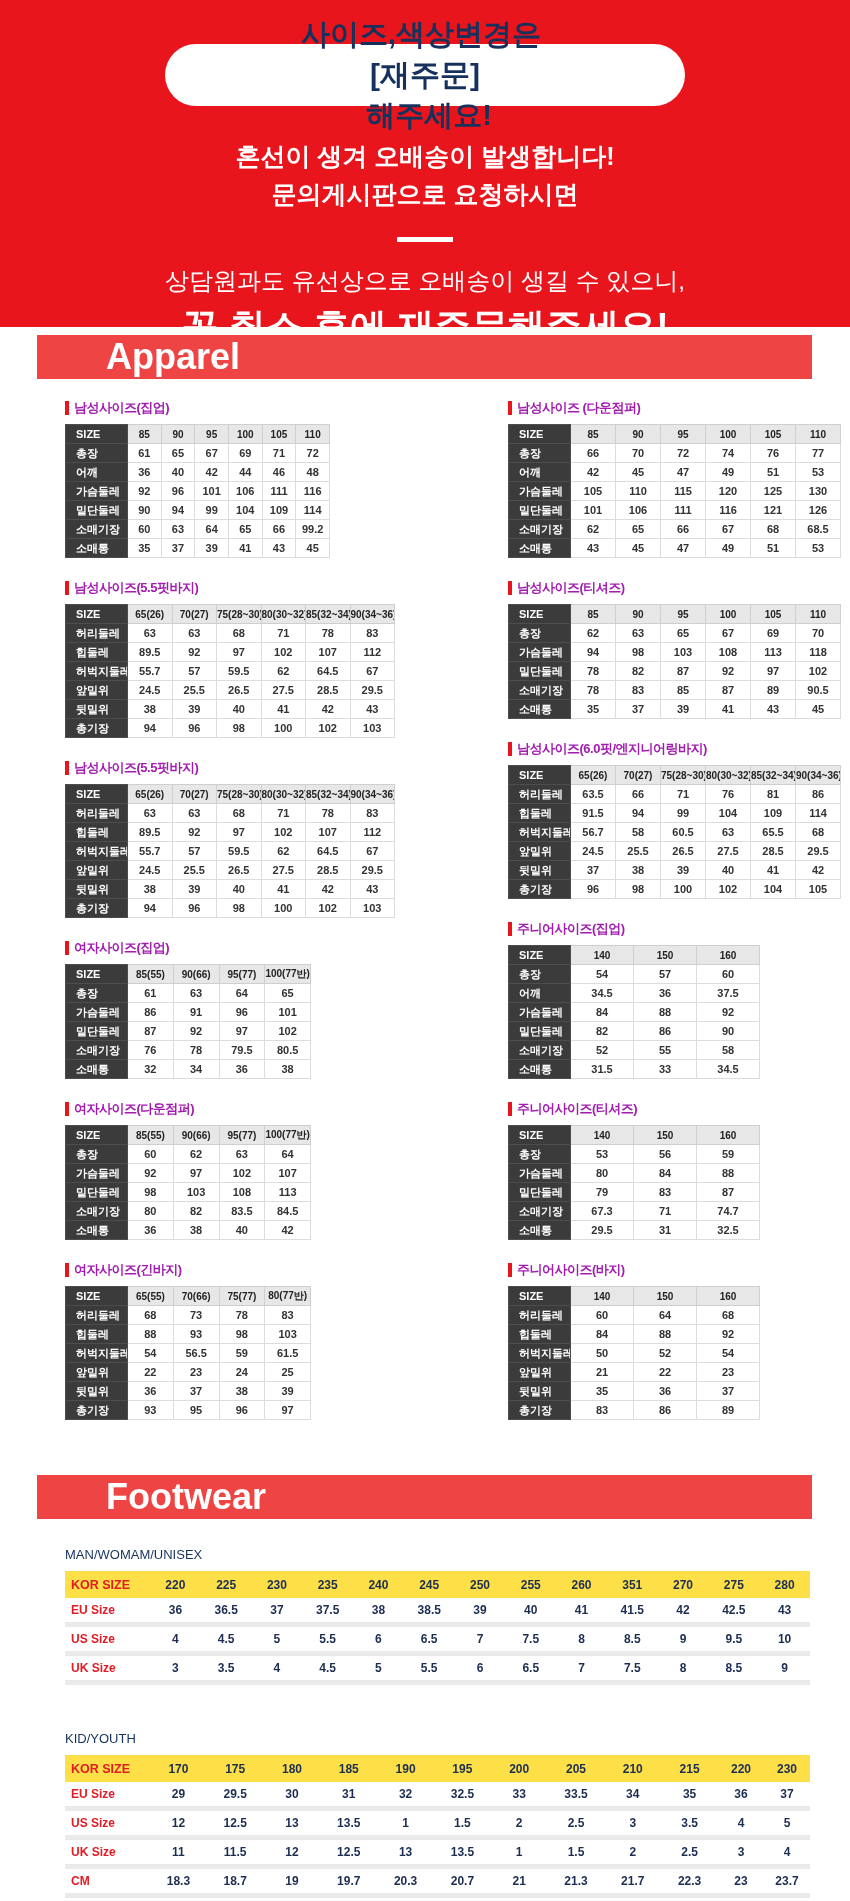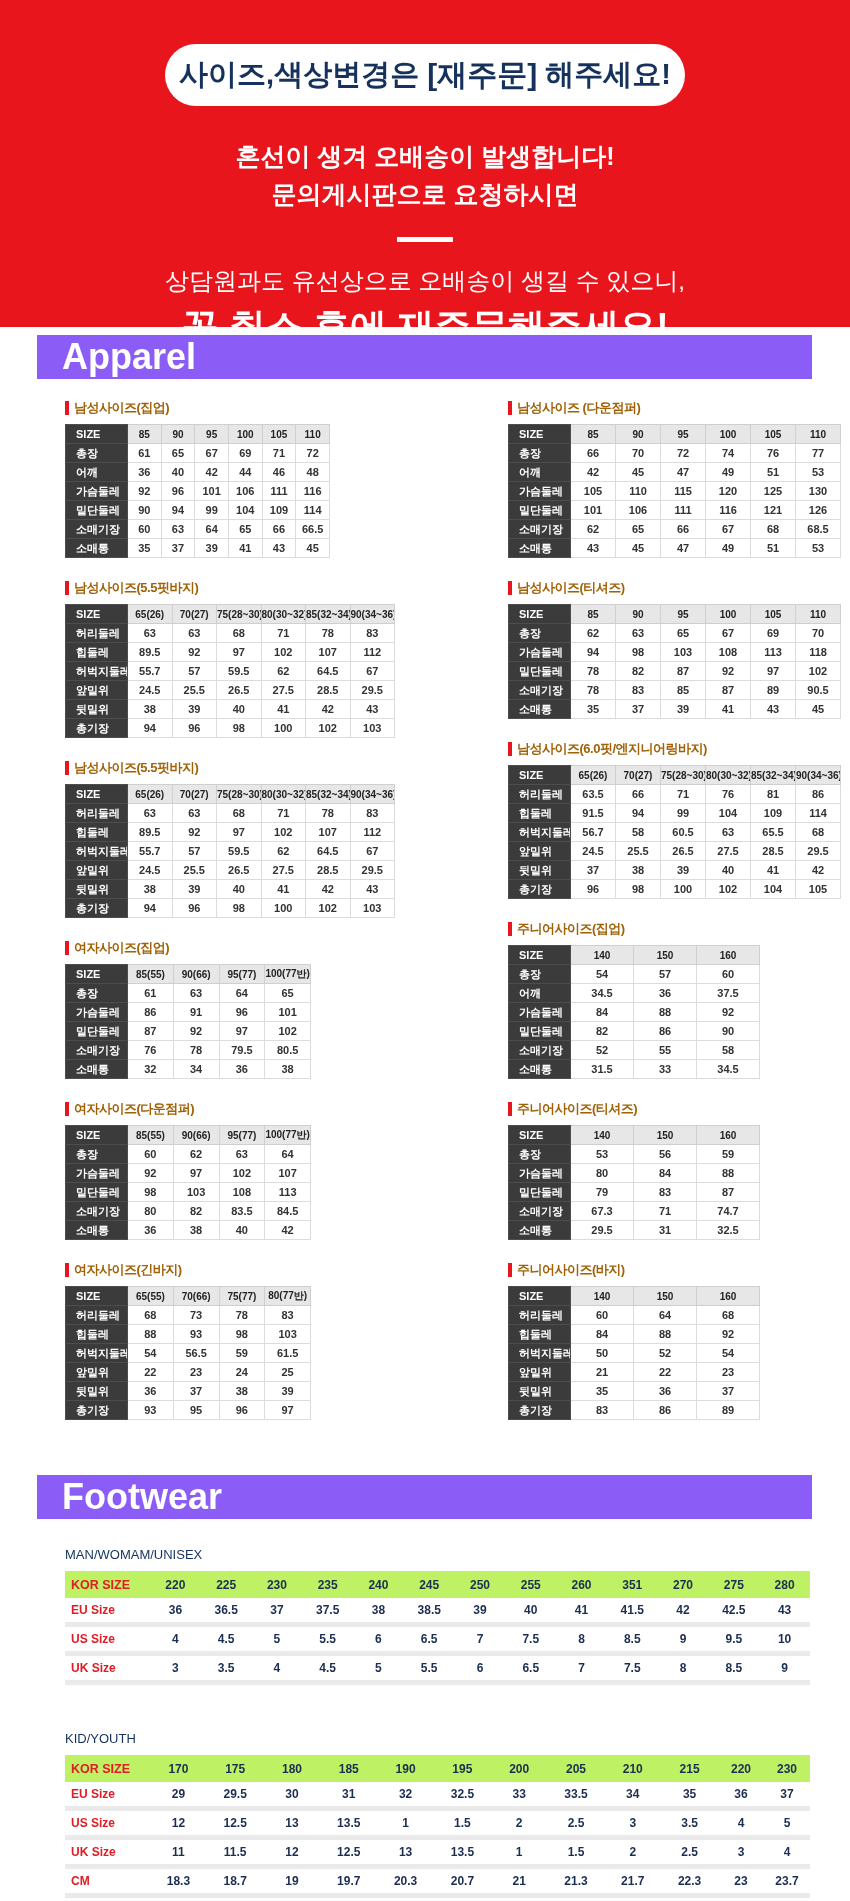--- a/index.html
+++ b/index.html
@@ -15,7 +15,7 @@
   .banner-pill {
     width:520px; height:62px; margin:44px auto 0 auto; background:#ffffff;
     border-radius:40px; display:flex; align-items:center; justify-content:center;
-    color:#16325c; font-size:29px; font-weight:bold; white-space:pre;
+    color:#16325c; font-size:29px; font-weight:bold; white-space:pre;flex-direction:column;
   }
   .banner-pill .strong { font-size:30px; font-weight:bold; }
   .banner-msg { margin-top:32px; color:#ffffff; font-size:25px; font-weight:600; line-height:1.5; }

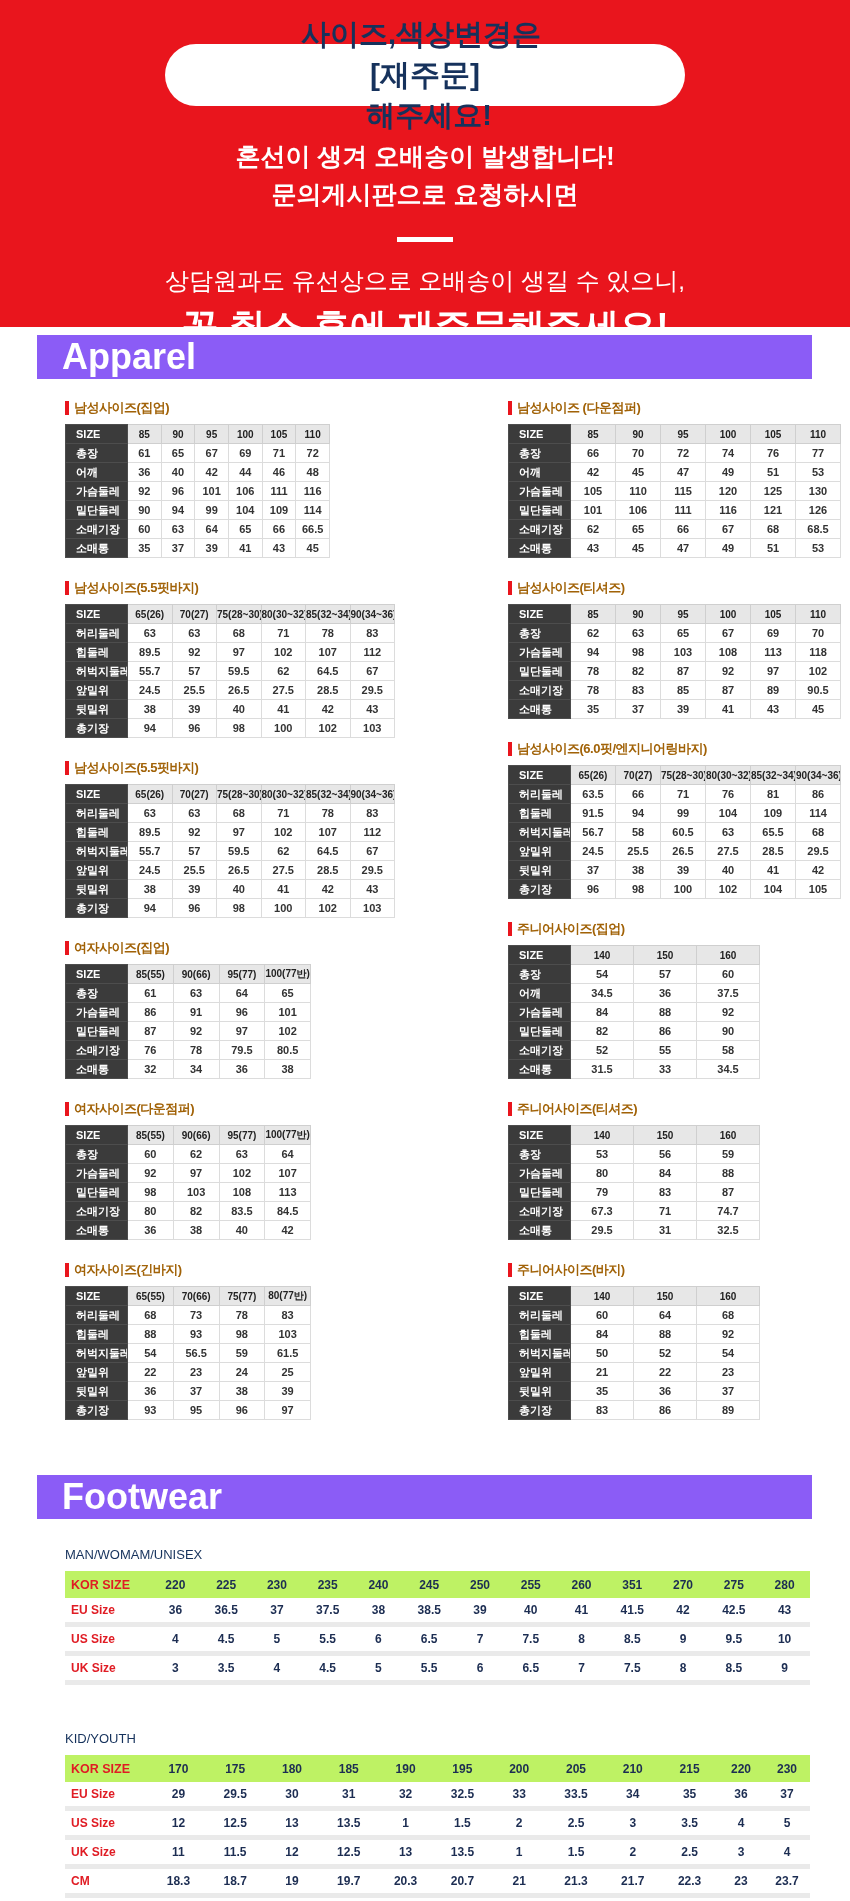--- a/index.html
+++ b/index.html
@@ -25,8 +25,8 @@
 
   
   .section-bar {
-    margin:8px 0 0 37px; width:775px; height:44px; background:#8b5cf6;
-    display:flex; align-items:center; padding-left:25px;
+    margin:8px 0 0 37px; width:775px; height:44px; background:#ef4444;
+    display:flex; align-items:center; padding-left:69px;
     color:#ffffff; font-size:36px; font-weight:bold;
   }
   .section-bar.footwear-bar { margin-top:34px; }

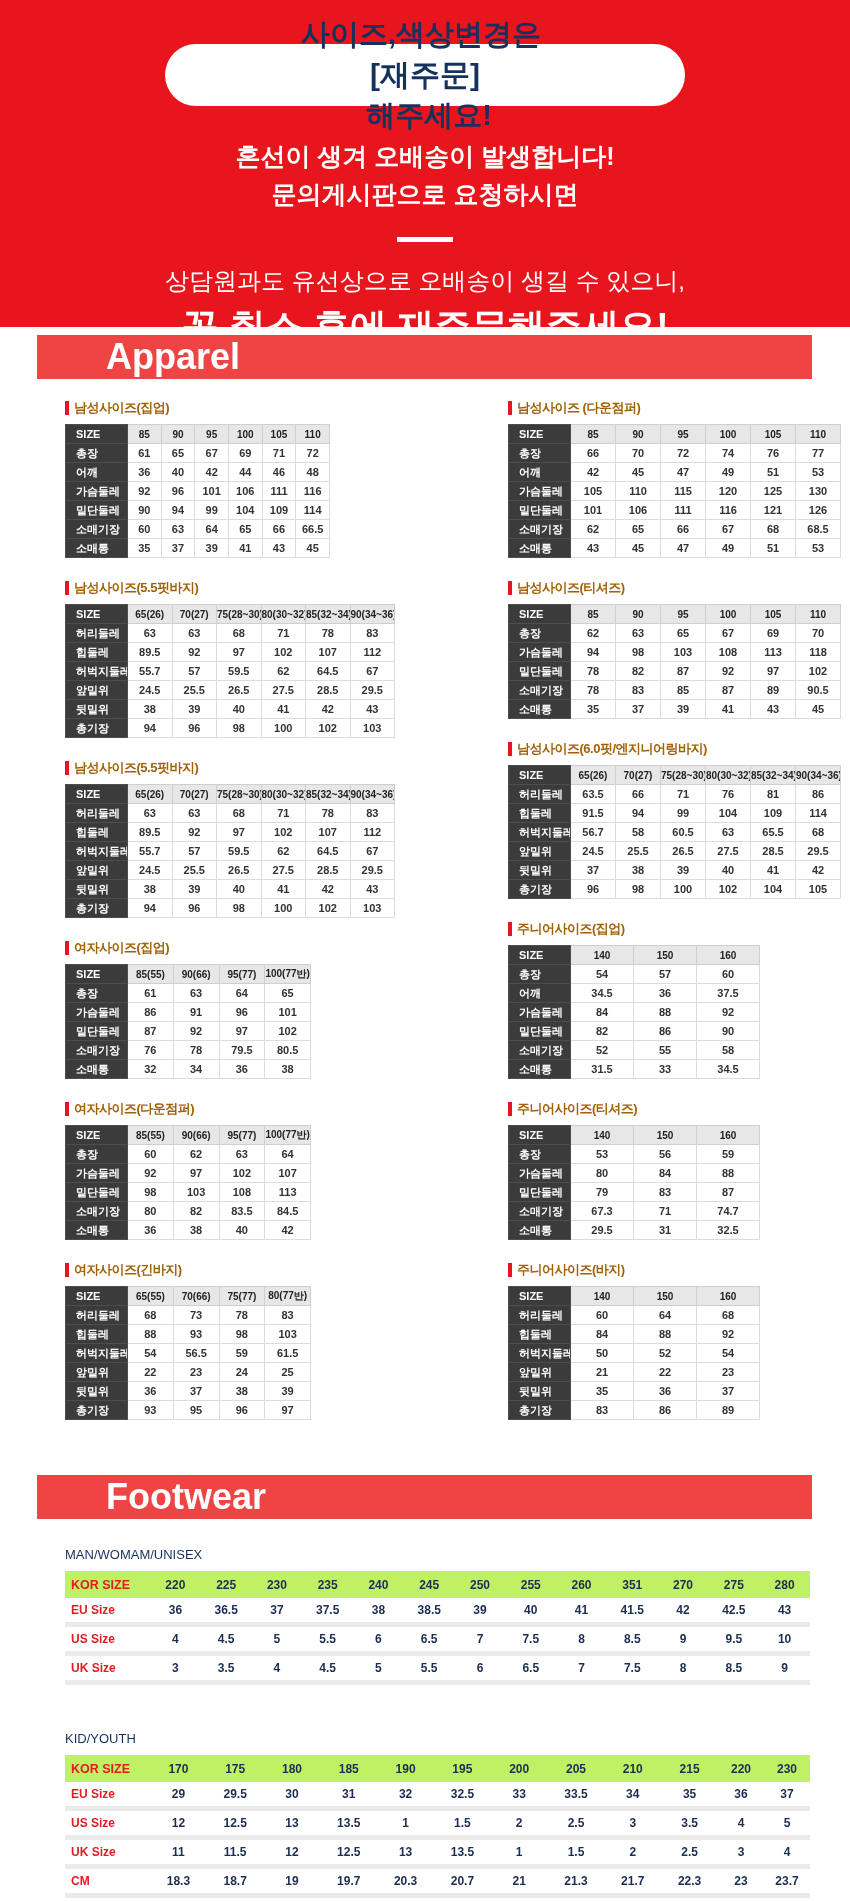--- a/index.html
+++ b/index.html
@@ -39,7 +39,7 @@
   .tbl-block { margin-bottom:21px; }
   .tbl-title { display:flex; align-items:center; margin-bottom:7px; }
   .tbl-title .marker { width:4px; height:14px; background:#e9151d; margin-right:5px; flex:none; }
-  .tbl-title .ttl { font-size:13px; font-weight:bold; color:#a16207; letter-spacing:-0.5px; }
+  .tbl-title .ttl { font-size:13px; font-weight:bold; color:#a21caf; letter-spacing:-0.5px; }
 
   table.size-table { border-collapse:collapse; table-layout:fixed; border:1px solid #c4c4c4; }
   .size-table th, .size-table td { height:19px; overflow:hidden; white-space:nowrap; }

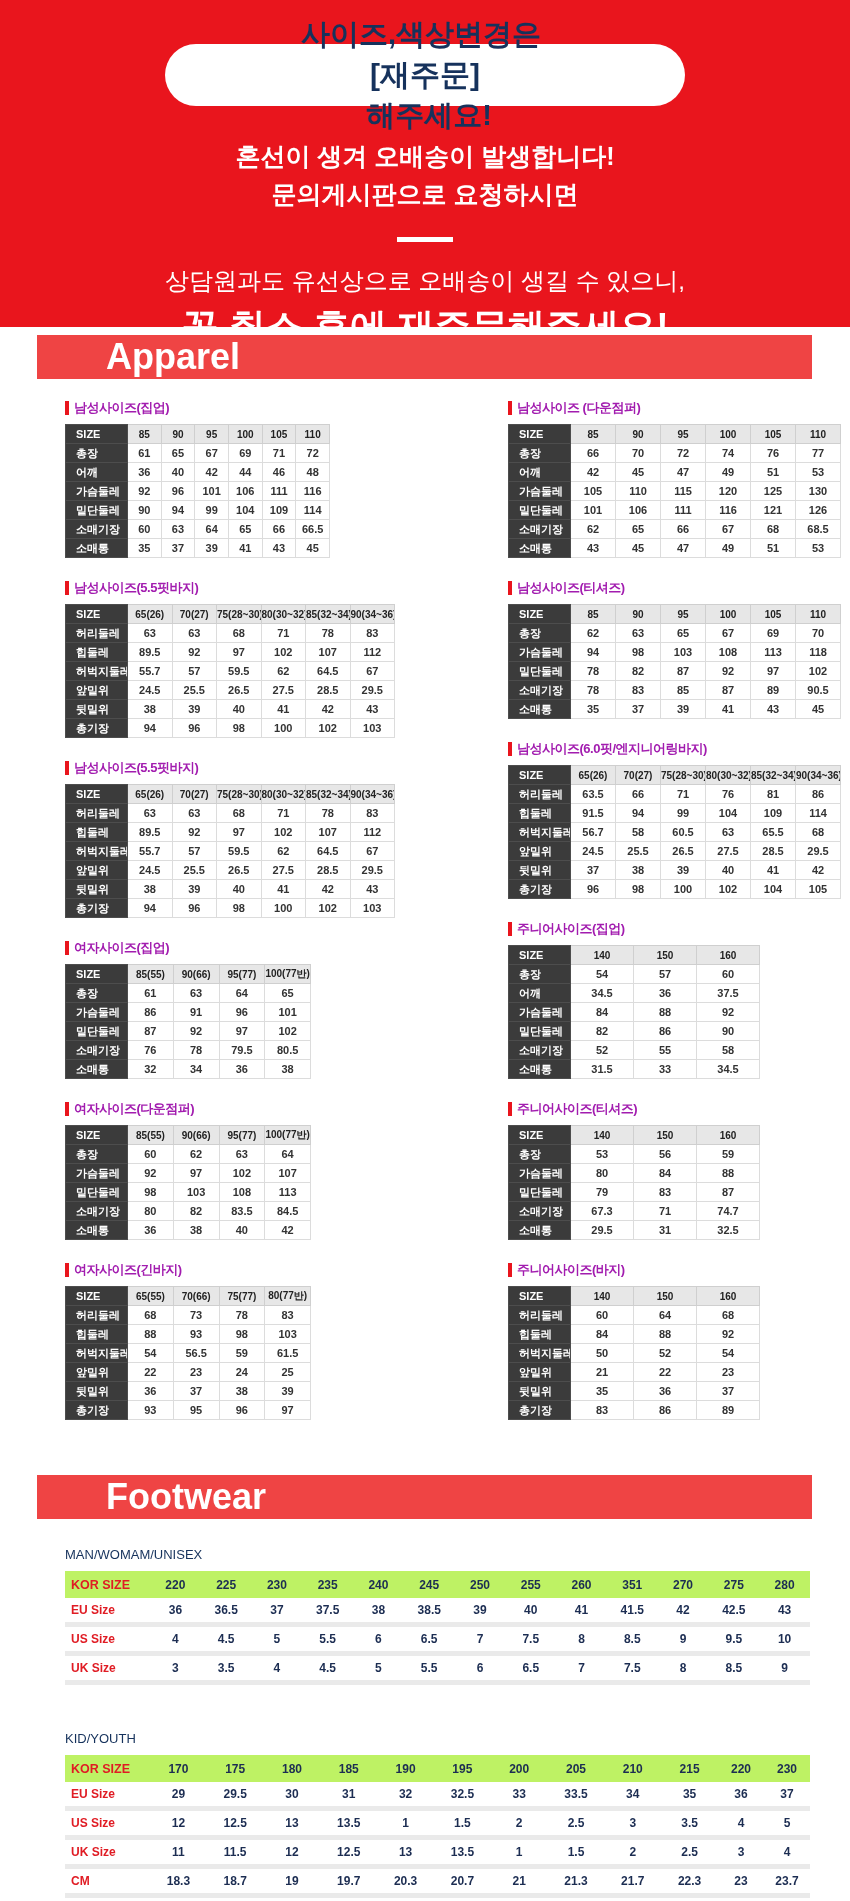--- a/index.html
+++ b/index.html
@@ -174,7 +174,7 @@
               <td>64</td>
               <td>65</td>
               <td>66</td>
-              <td>66.5</td>
+              <td>99.2</td>
             </tr>
             <tr>
               <th class="rlabel">소매통</th>

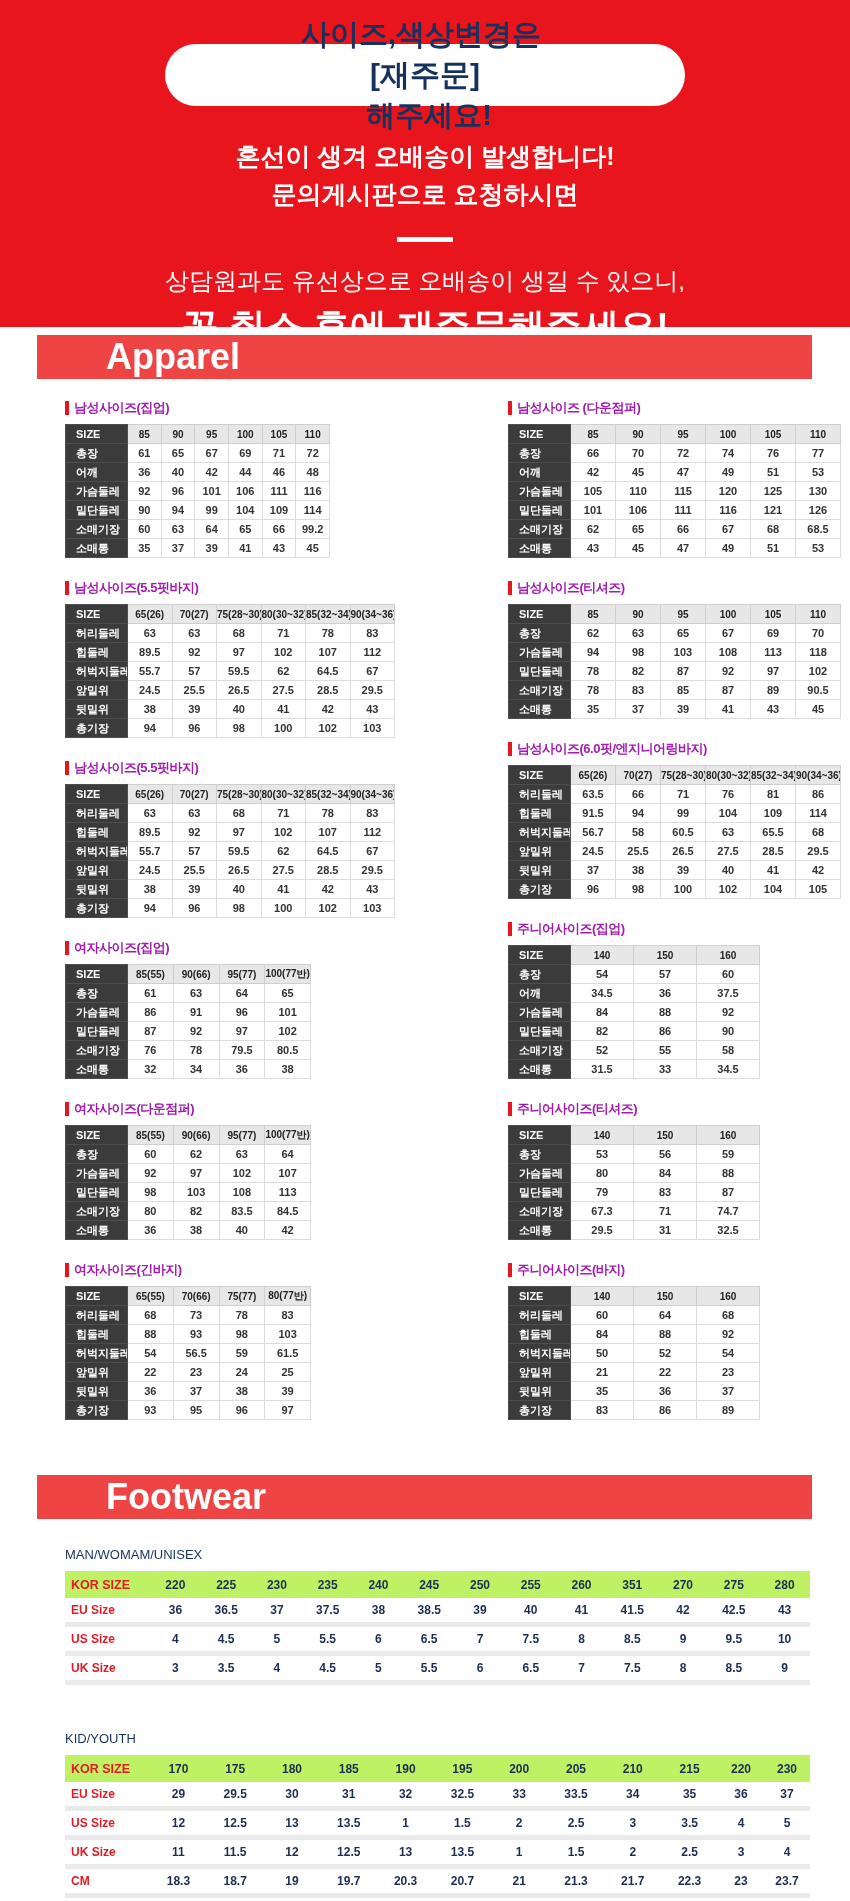--- a/index.html
+++ b/index.html
@@ -70,7 +70,7 @@
   .fw-label { color:#16325c; font-size:13px; font-weight:normal; margin-bottom:9px; }
   table.fw-table { width:745px; border-collapse:collapse; table-layout:fixed; }
   .fw-table thead th {
-    background:#bef264; height:27px; font-size:12px; font-weight:bold;
+    background:#fde047; height:27px; font-size:12px; font-weight:bold;
     color:#1c2d52; text-align:center; white-space:nowrap;
   }
   .fw-table thead th.fw-rlabel { color:#e01c24; text-align:left; padding-left:6px; font-size:12.5px; }

